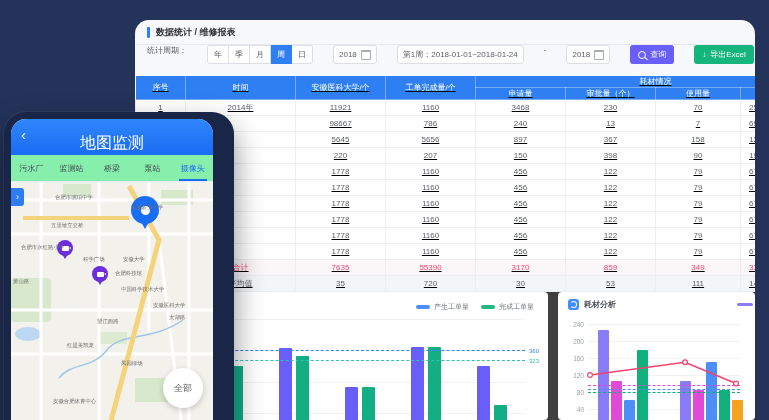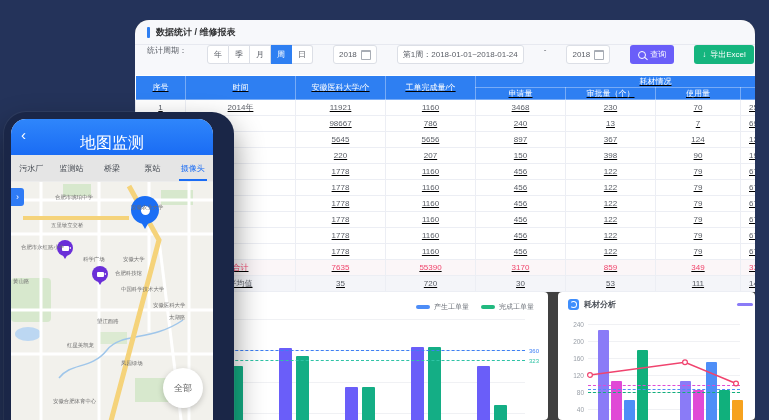--- a/index.html
+++ b/index.html
@@ -188,7 +188,7 @@
             <td class="">5656</td>
             <td class="">897</td>
             <td class="">367</td>
-            <td class="">124</td>
+            <td class="">158</td>
             <td class="col-last">129</td>
           </tr>
           <tr>

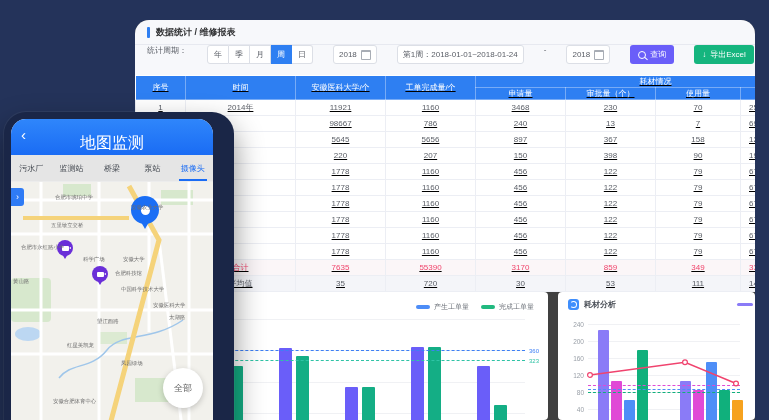--- a/index.html
+++ b/index.html
@@ -70,7 +70,7 @@
               display:flex;align-items:center;justify-content:center;}
   .back-icon{position:absolute;left:10px;top:8px;color:#fff;font-size:15px;line-height:15px;cursor:pointer;}
   .app-title{color:#fff;font-size:16px;margin-top:12px;}
-  .tabbar{height:26px;flex:0 0 26px;background:#e5e5e5;display:flex;border-bottom:1px solid #ececec;}
+  .tabbar{height:26px;flex:0 0 26px;background:#86efac;display:flex;border-bottom:1px solid #ececec;}
   .tab{flex:1;display:flex;align-items:center;justify-content:center;font-size:8px;color:#454a52;
        position:relative;cursor:pointer;}
   .tab.active{color:#1a6cf4;}

